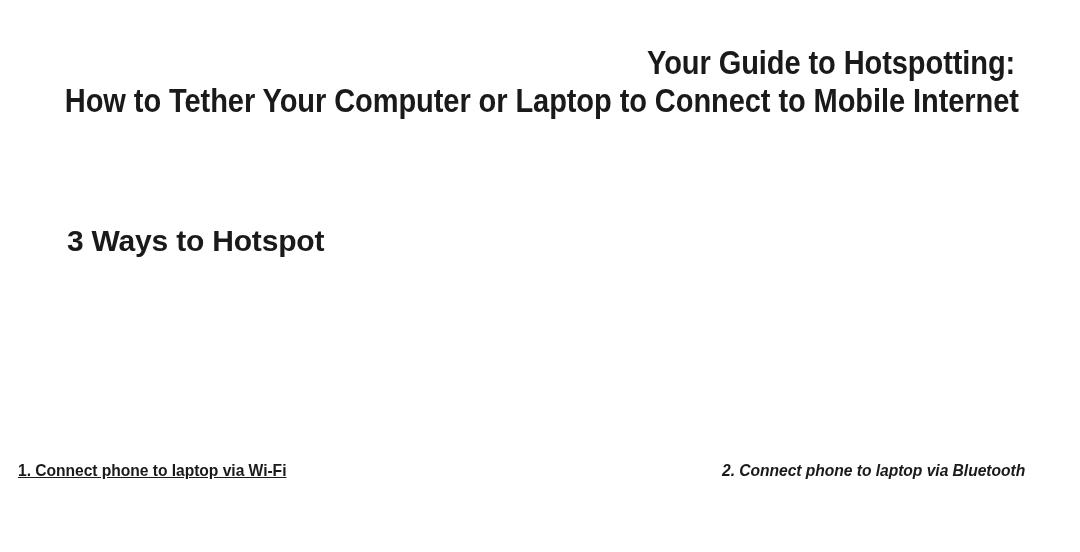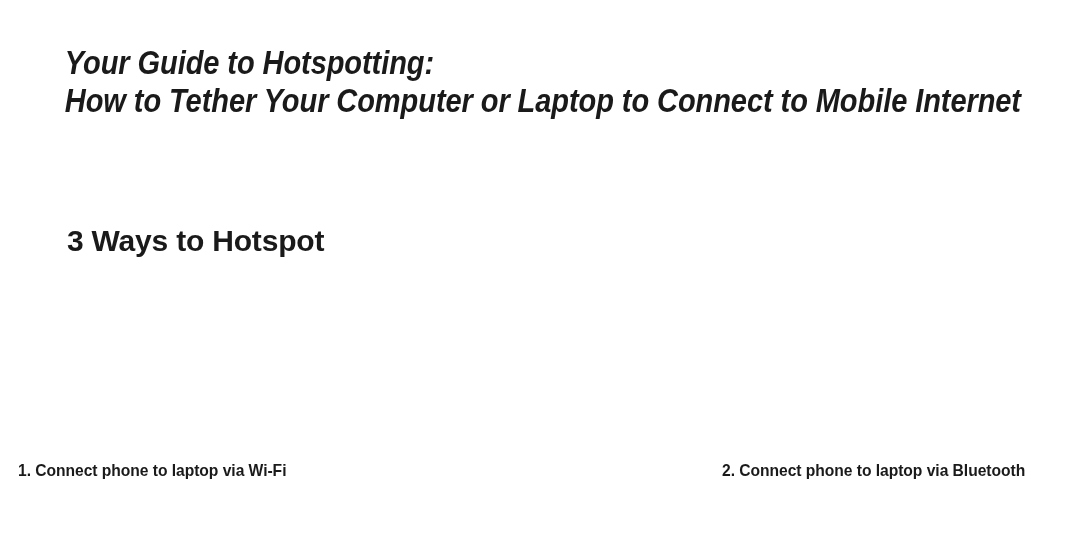--- a/index.html
+++ b/index.html
@@ -31,8 +31,7 @@
     top: 44px;
     left: 0;
     width: 1080px;
-    text-align: left;
-    font-style: italic;
+    text-align: right;
   }
   .headline-line {
     display: block;

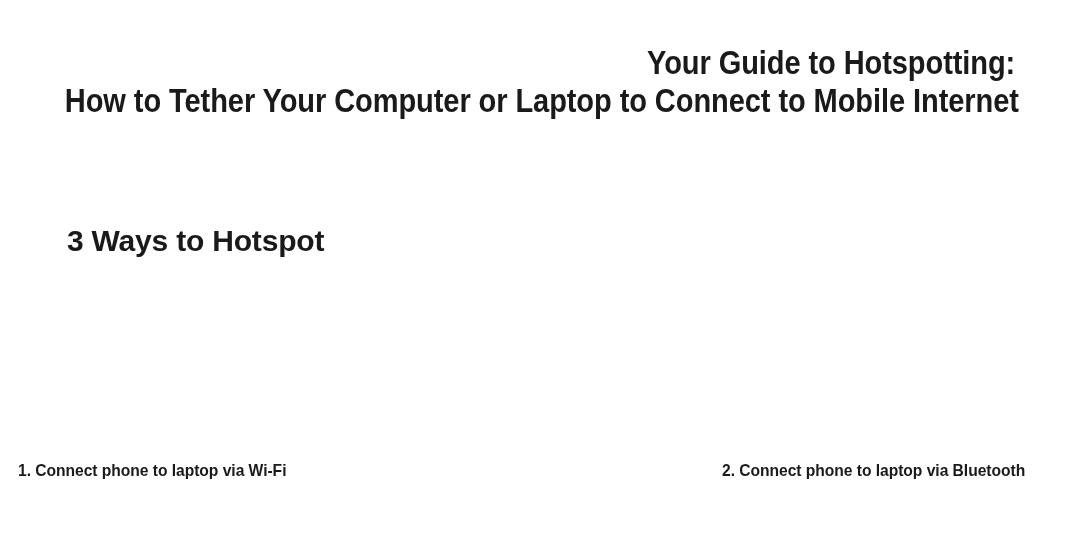--- a/index.html
+++ b/index.html
@@ -89,7 +89,7 @@
     height: 100%;
     box-sizing: border-box;
   }
-  .method-1 { width: 300px; }
+  .method-1 { width: 300px; text-decoration: underline; }
   .method-2 { width: 340px; align-items: flex-start; }
   .method-3 { width: 300px; align-items: flex-end; }
 

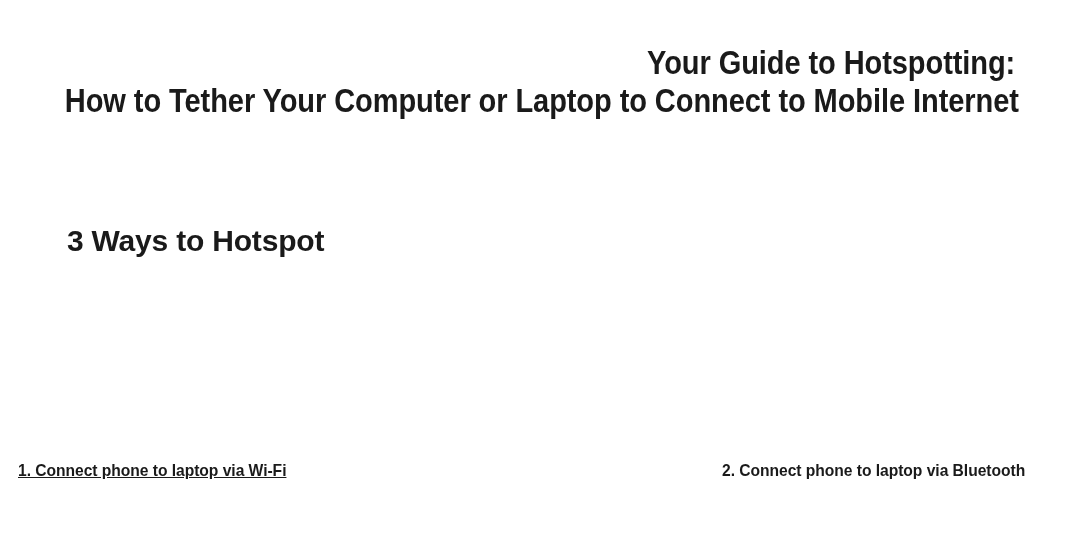--- a/index.html
+++ b/index.html
@@ -90,7 +90,7 @@
     box-sizing: border-box;
   }
   .method-1 { width: 300px; text-decoration: underline; }
-  .method-2 { width: 340px; align-items: flex-start; }
+  .method-2 { width: 340px; align-items: flex-start; font-style: italic; }
   .method-3 { width: 300px; align-items: flex-end; }
 
   

